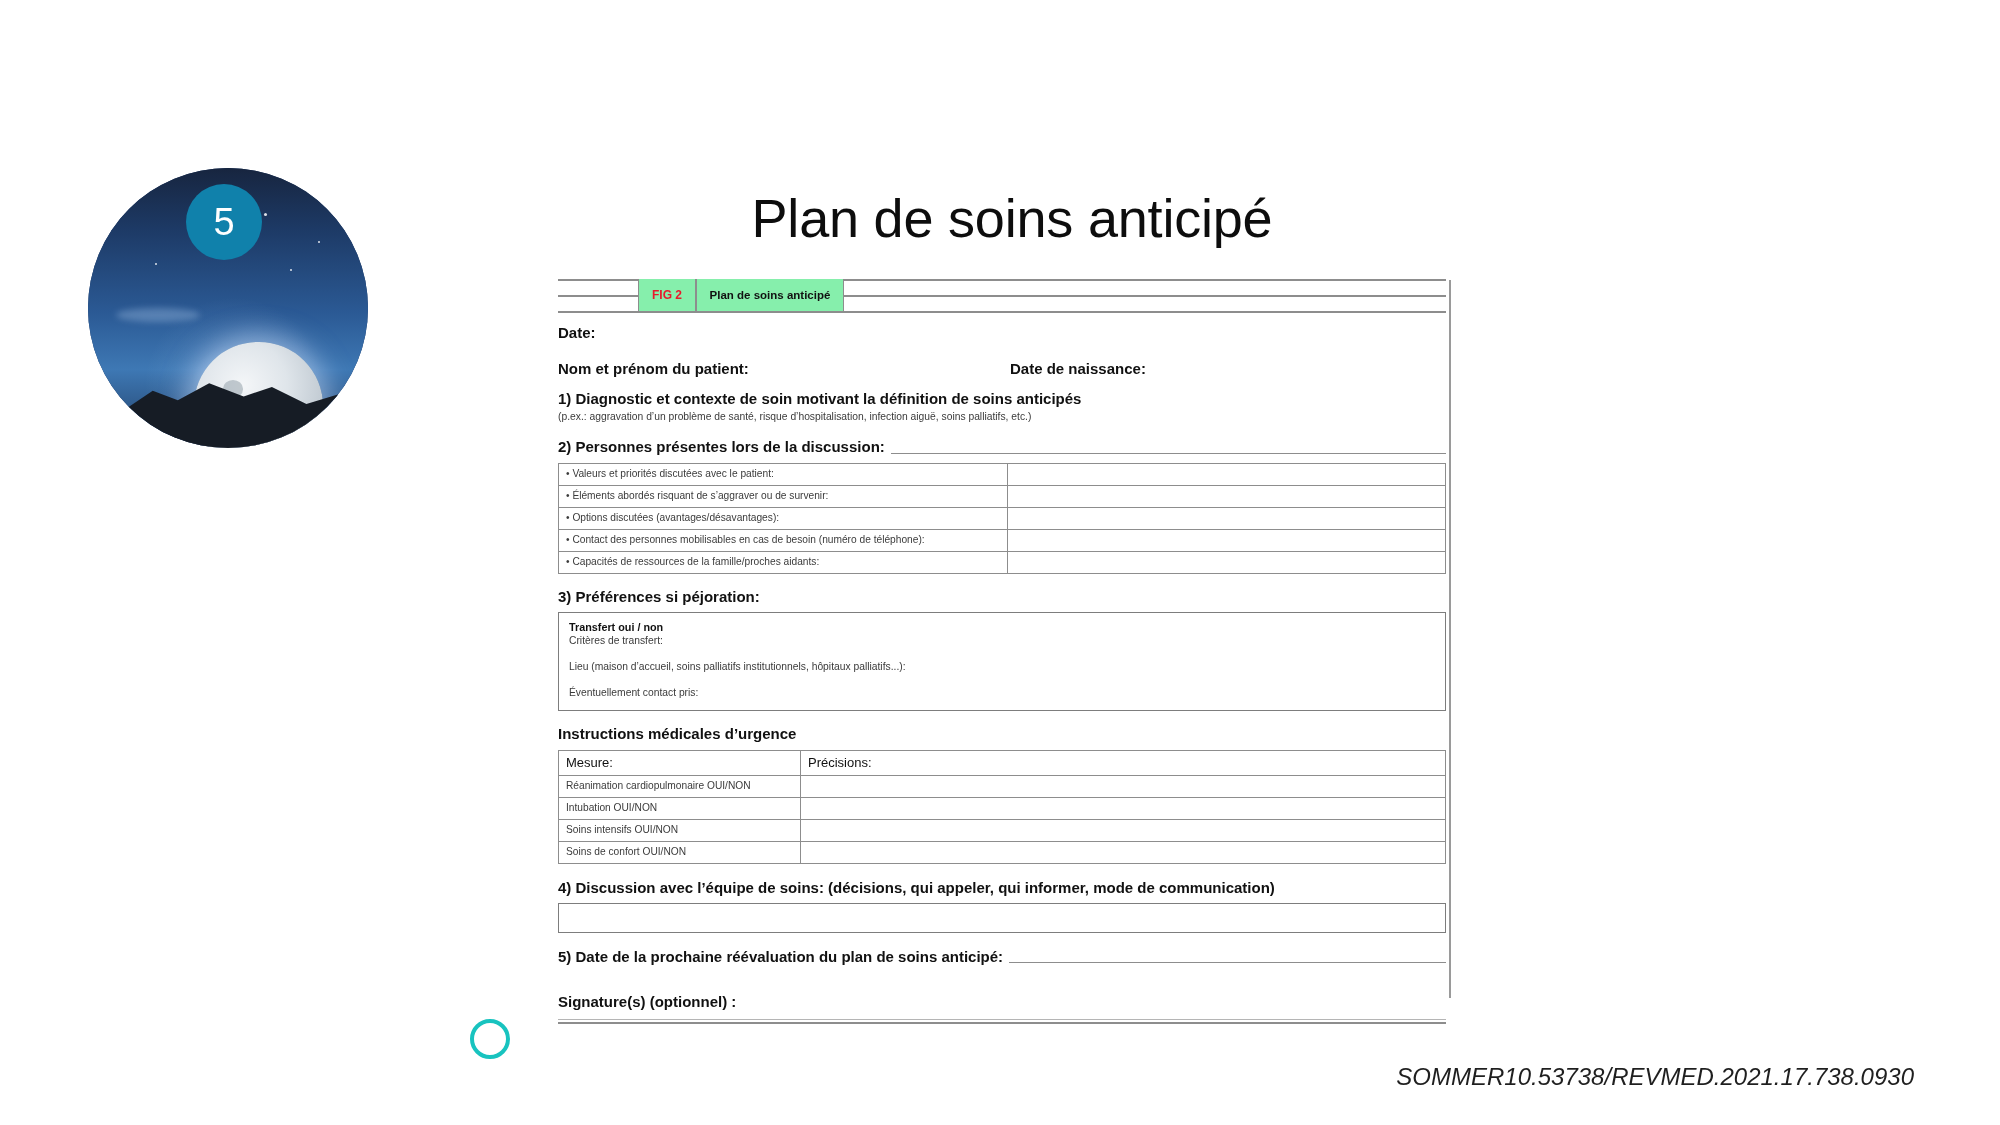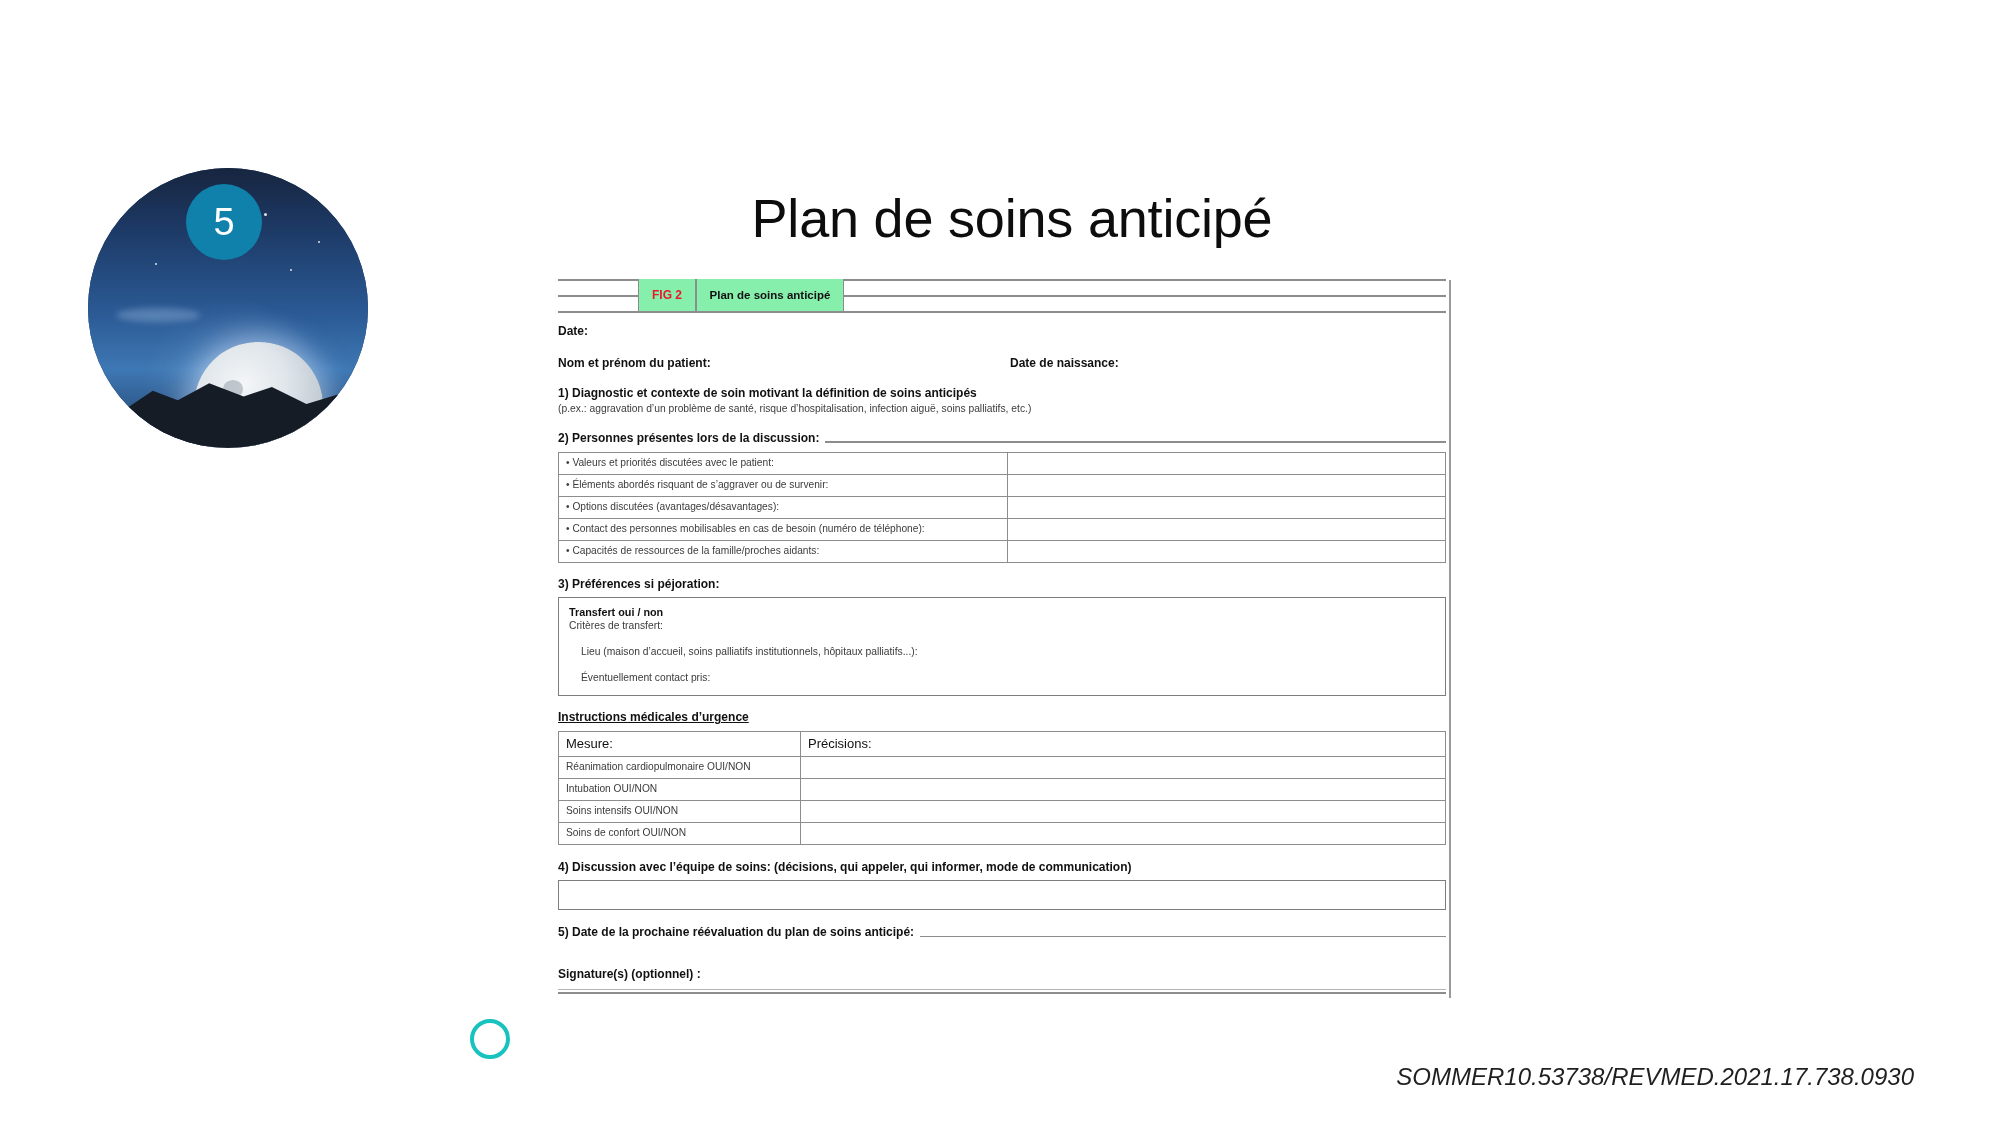--- a/index.html
+++ b/index.html
@@ -185,7 +185,7 @@
     color: #111111;
   }
 
-  .lbl-bold { font-weight: bold; font-size: 12px; color: #111111; }
+  .lbl-bold { font-weight: bold; font-size: 15px; color: #111111; }
   .lbl-reg  { font-weight: normal; font-size: 10.3px; color: #3b3b3b; }
 
   .row-date { margin-top: 10px; }

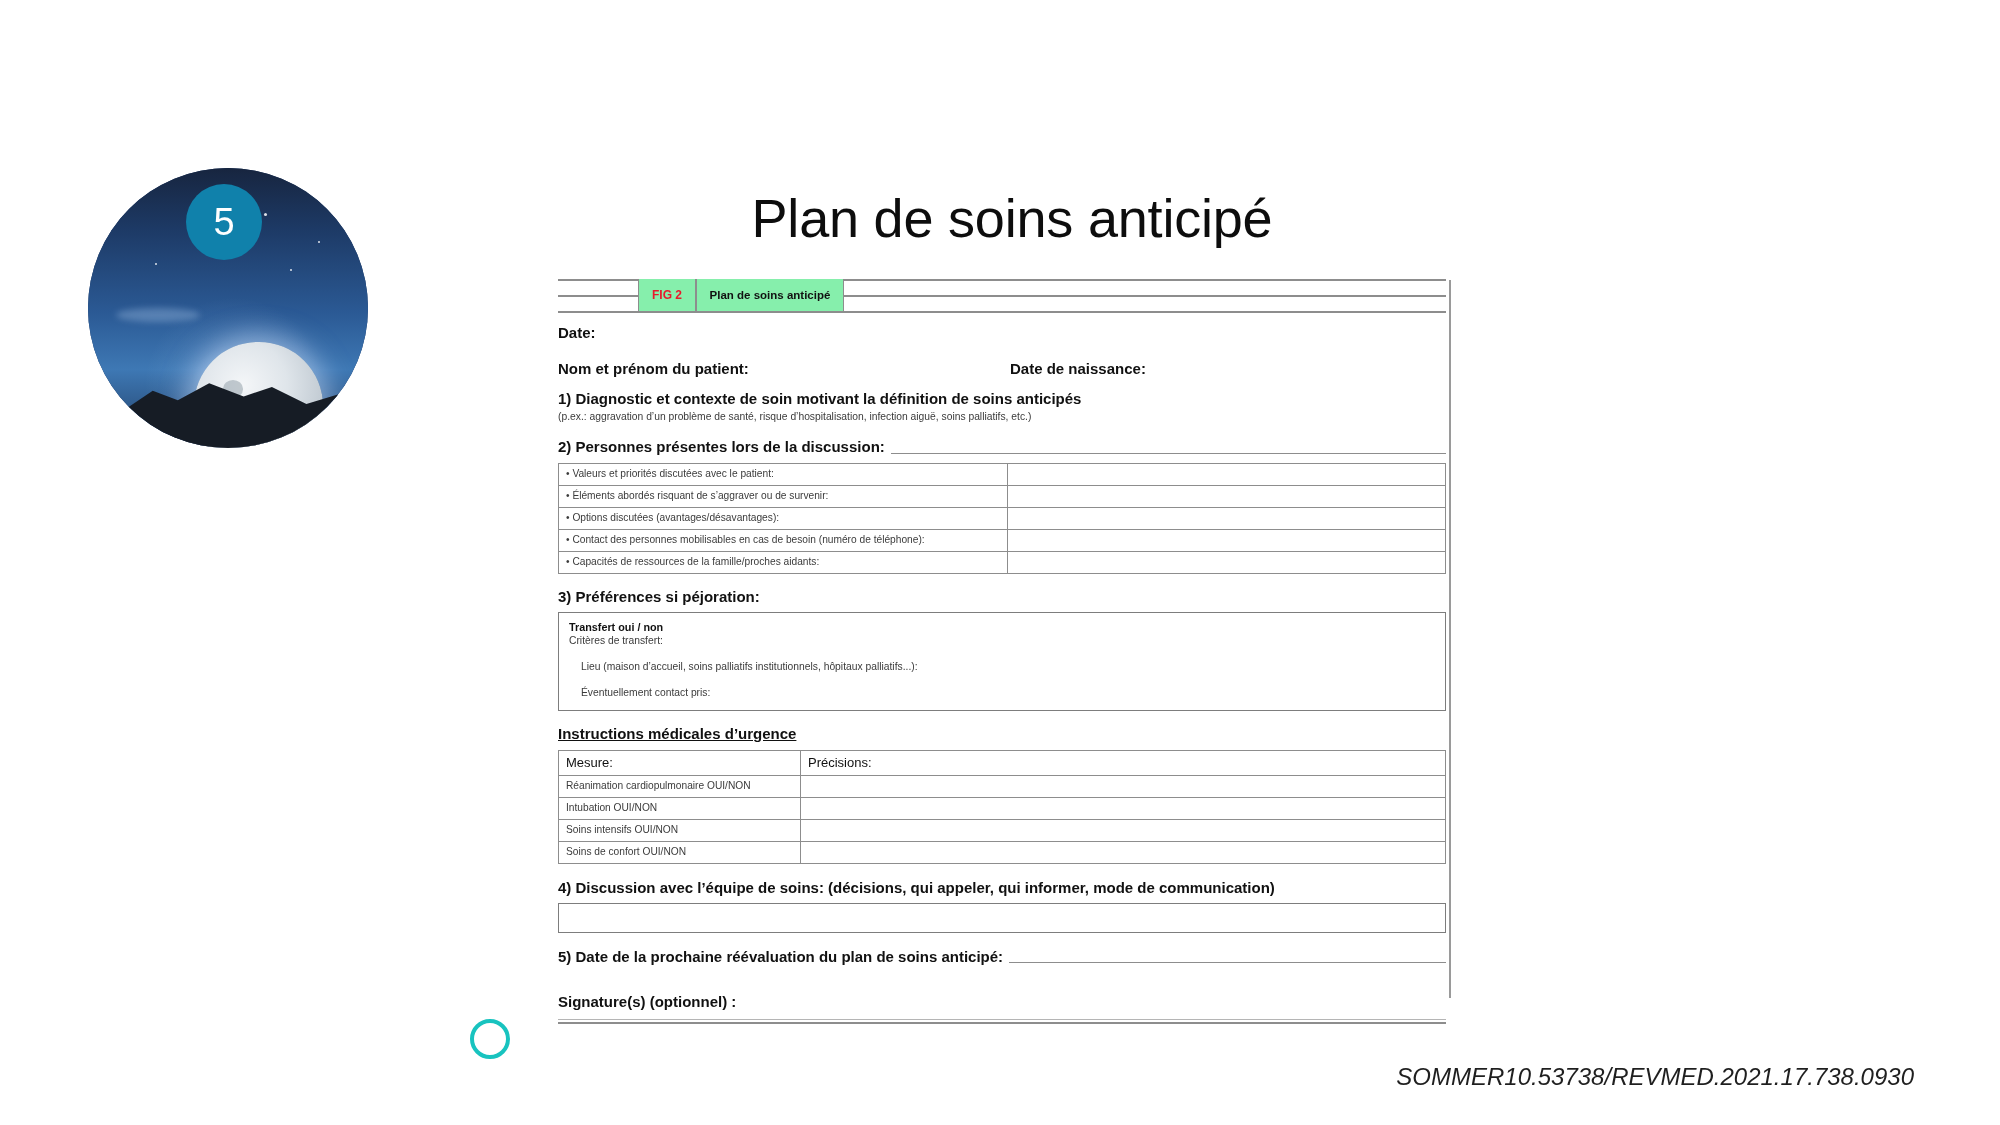--- a/index.html
+++ b/index.html
@@ -229,7 +229,7 @@
   }
   #transfer-box .t-head { font-weight: bold; font-size: 10.8px; color: #111111; }
   #transfer-box .t-line { margin-top: 1px; }
-  #transfer-box .t-gap  { margin-top: 13px; margin-left: 12px; }
+  #transfer-box .t-gap  { margin-top: 13px; }
 
   .sec-instr { margin-top: 14px; text-decoration: underline; }
 

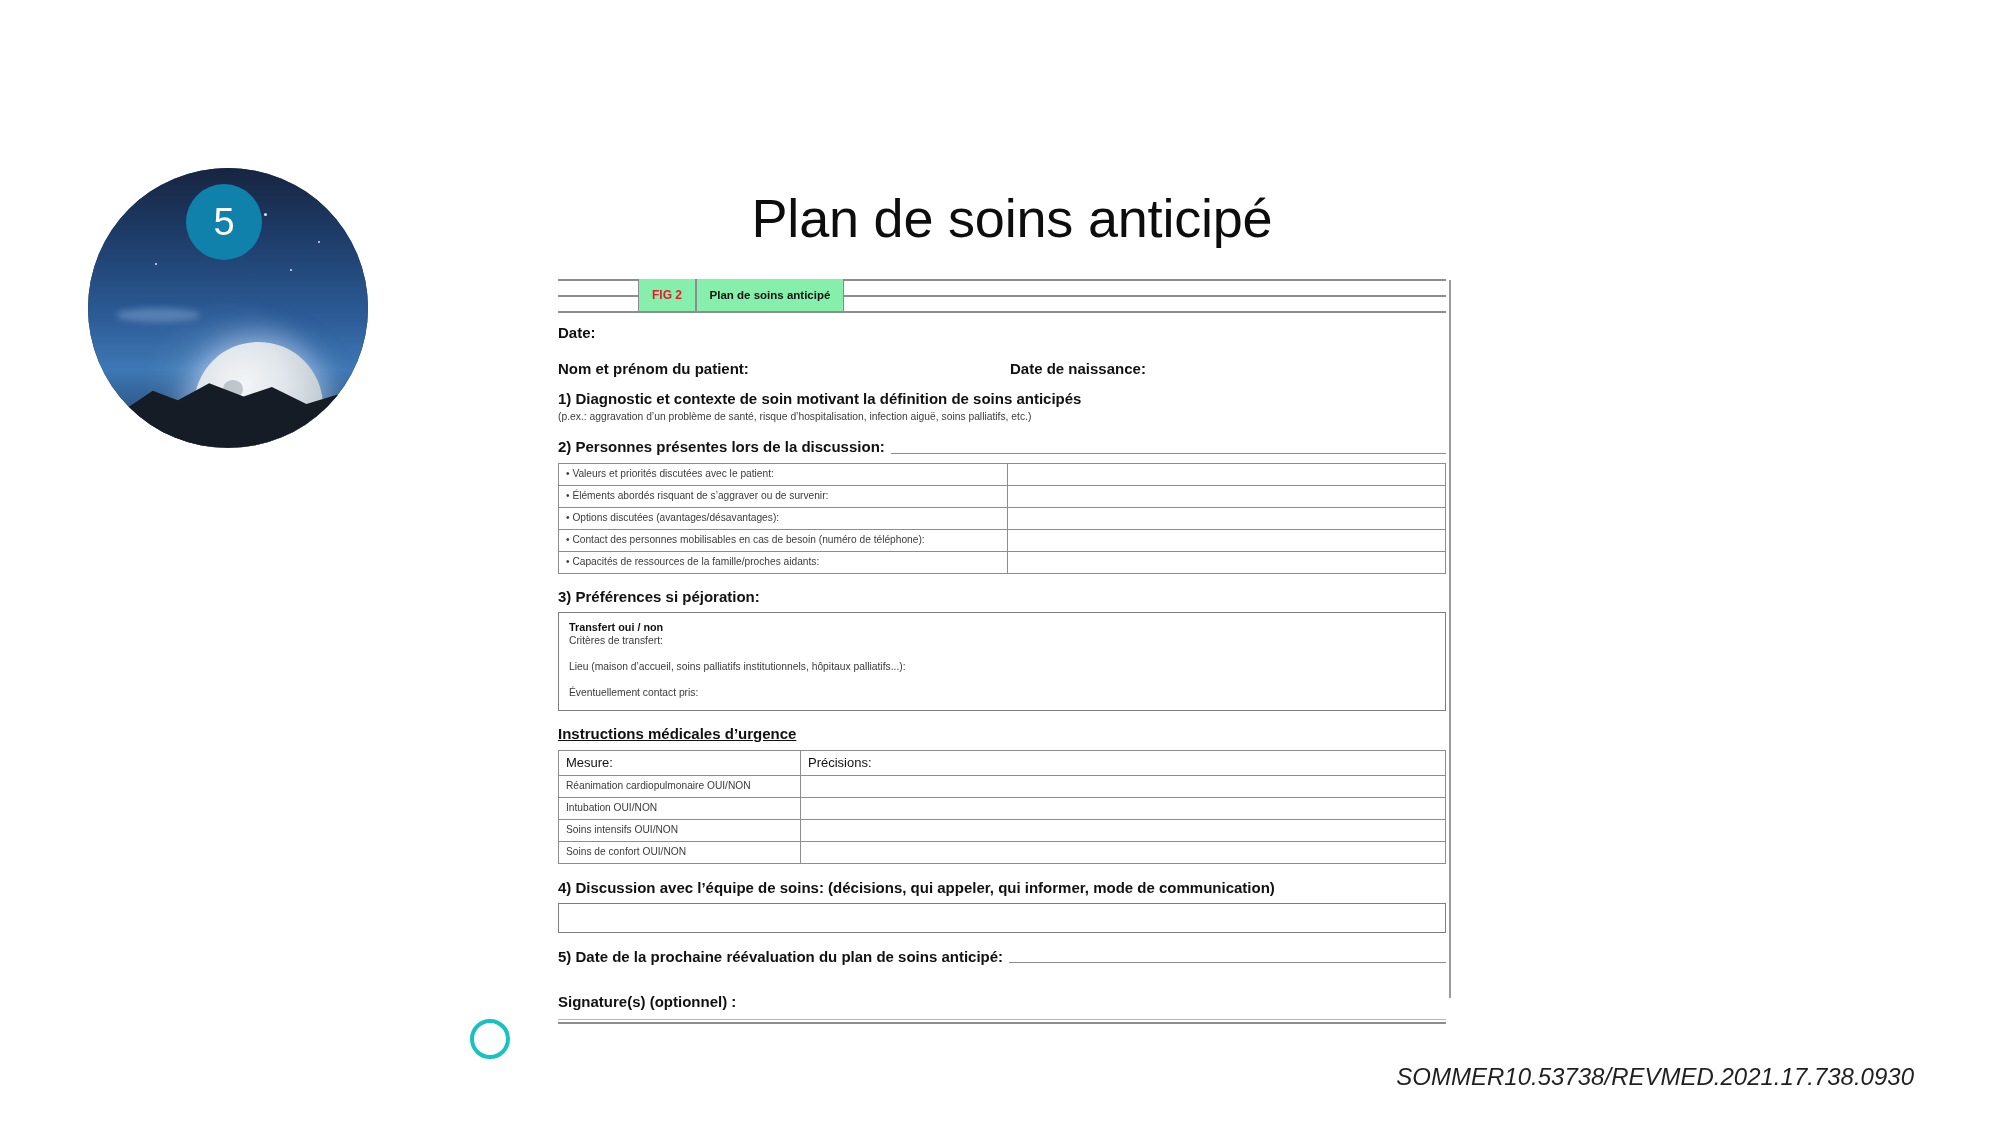--- a/index.html
+++ b/index.html
@@ -231,7 +231,7 @@
   #transfer-box .t-line { margin-top: 1px; }
   #transfer-box .t-gap  { margin-top: 13px; }
 
-  .sec-instr { margin-top: 14px; text-decoration: underline; }
+  .sec-instr { margin-top: 14px; }
 
   .sec4 { margin-top: 15px; }
   #discussion-box {

